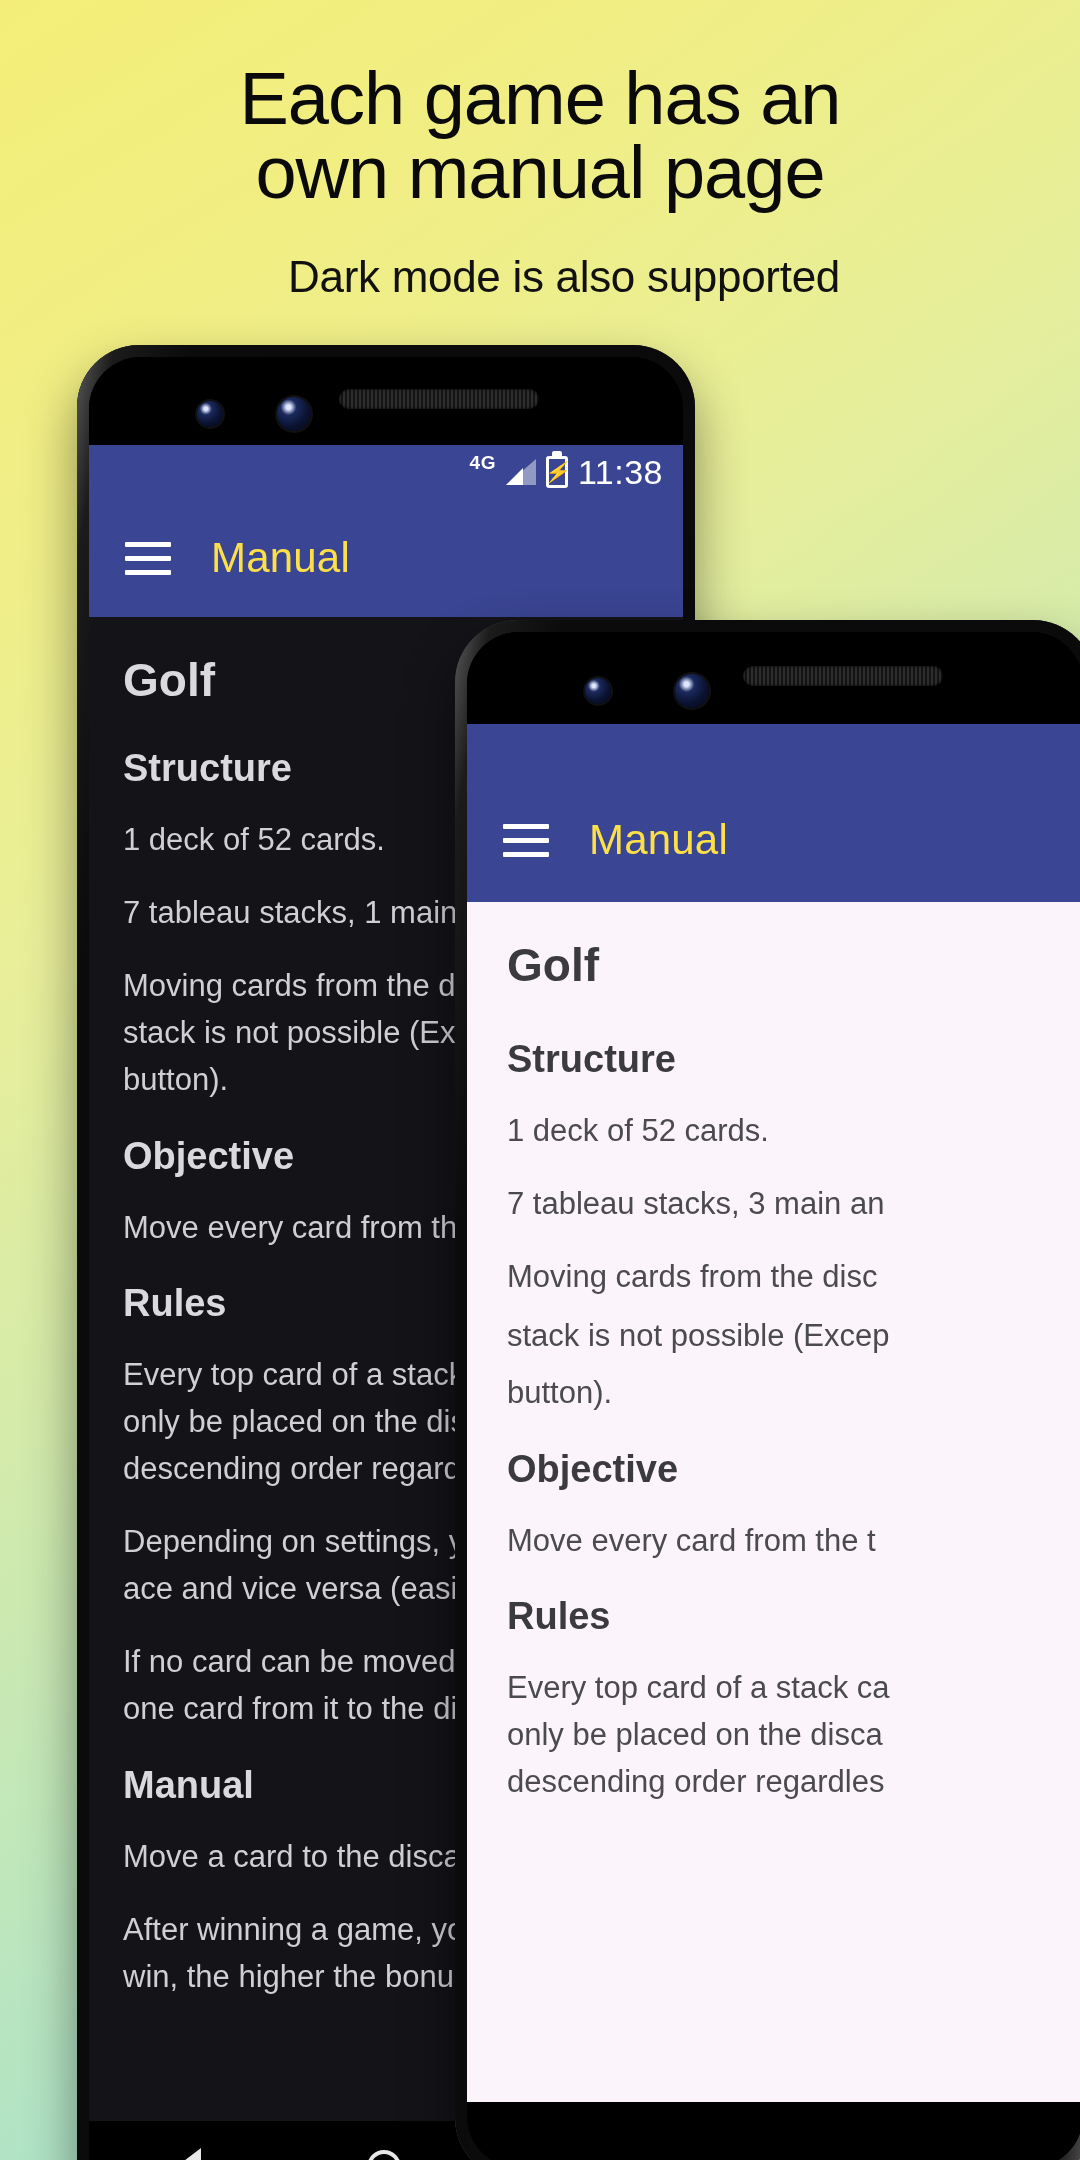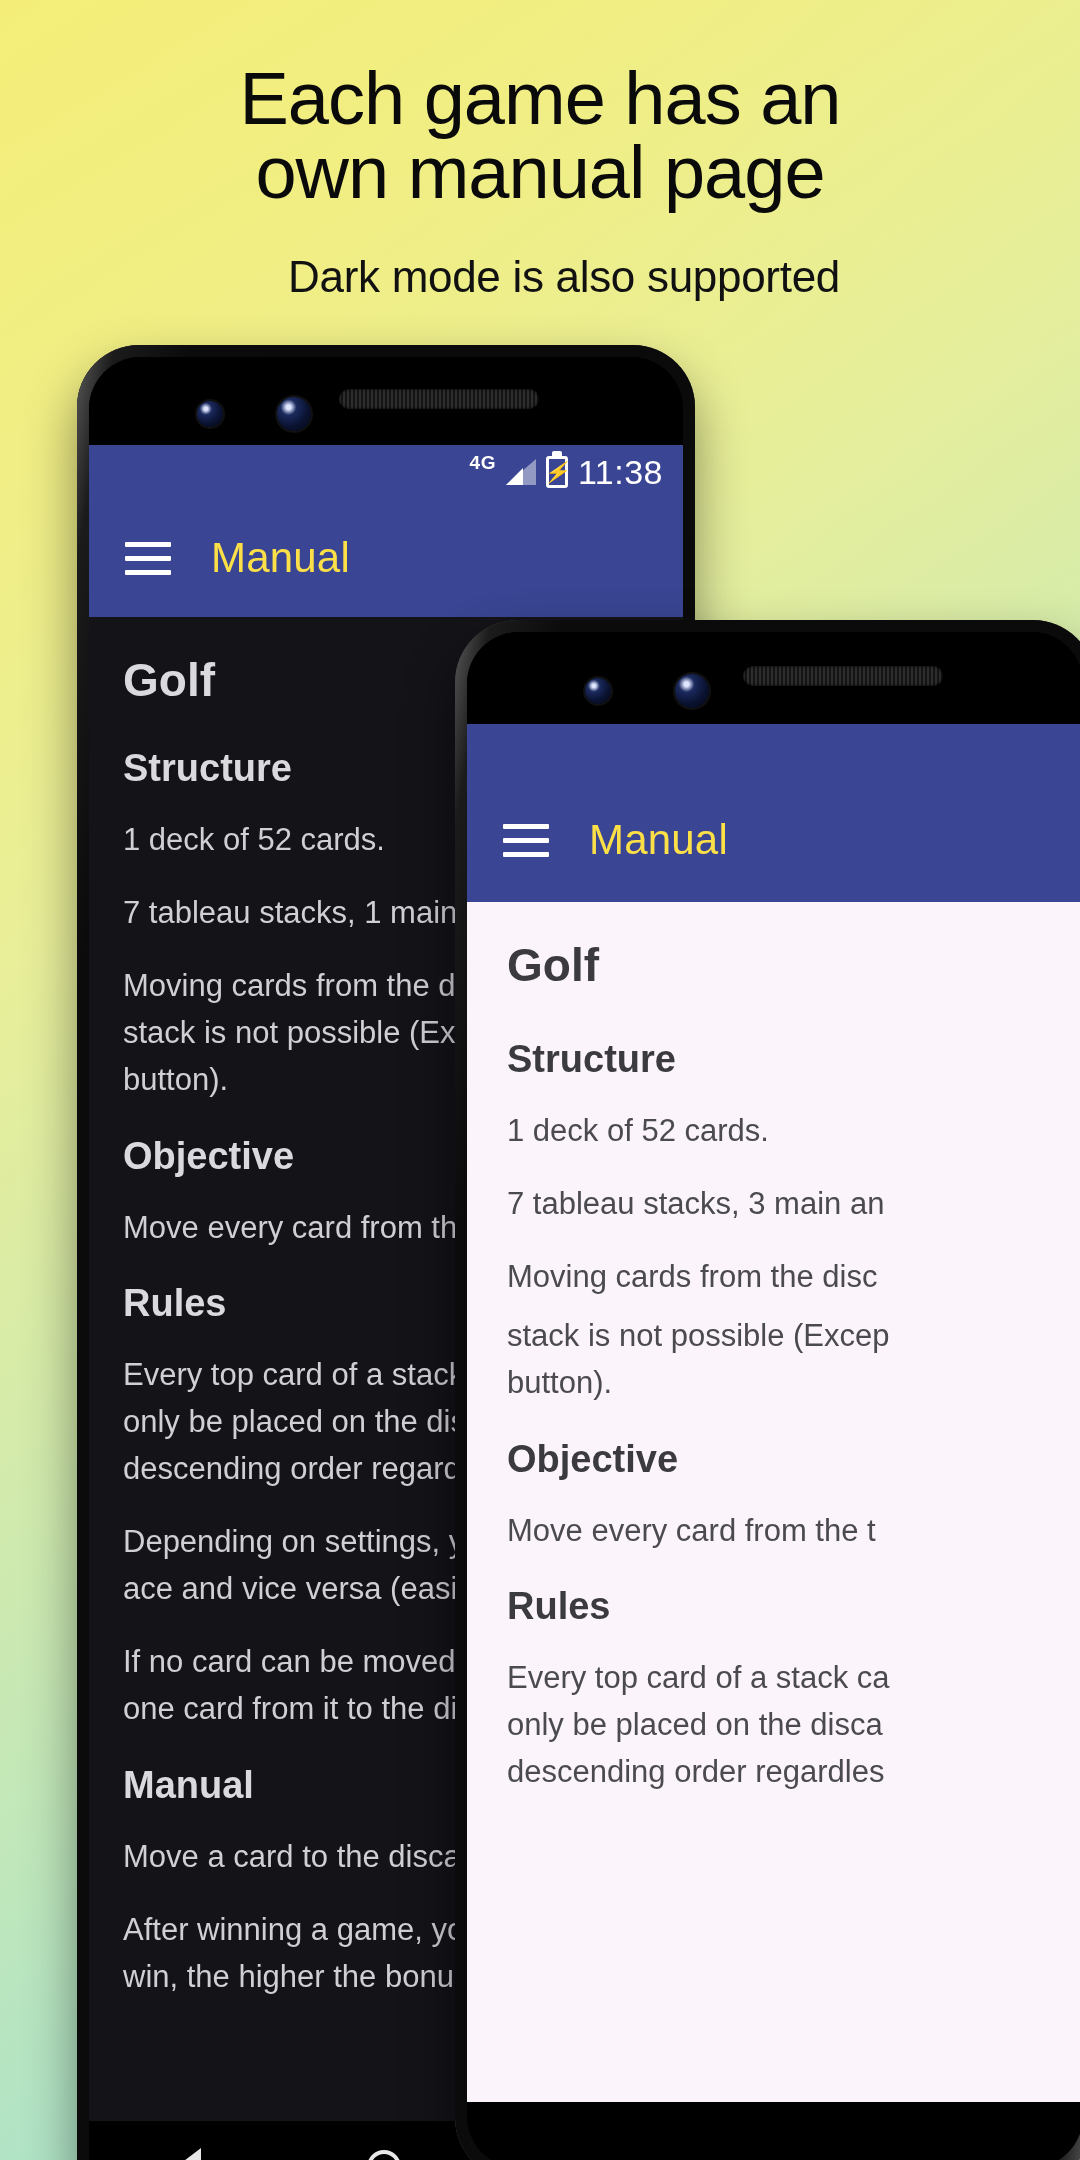--- a/index.html
+++ b/index.html
@@ -235,7 +235,7 @@
       <p class="para">1 deck of 52 cards.</p>
       <p class="para">7 tableau stacks, 3 main an</p>
       <p class="para" style="margin-bottom:18px">Moving cards from the disc</p>
-      <p class="para" style="margin-bottom:6px">stack is not possible (Excep</p>
+      <p class="para" style="margin-bottom:16px">stack is not possible (Excep</p>
       <p class="para">button).</p>
 
       <div class="h2">Objective</div>

